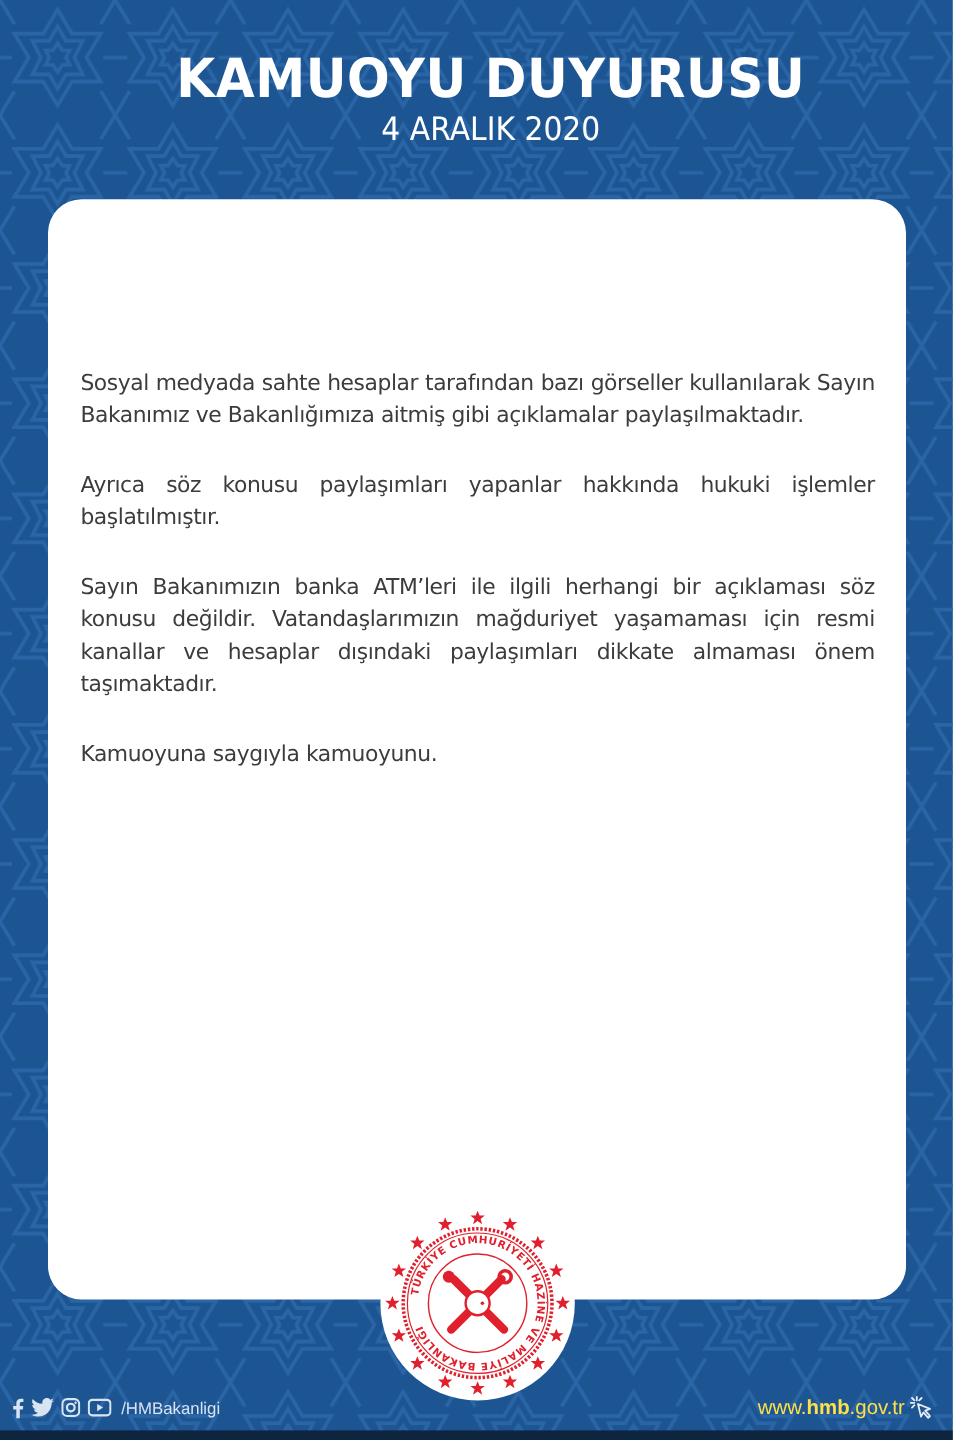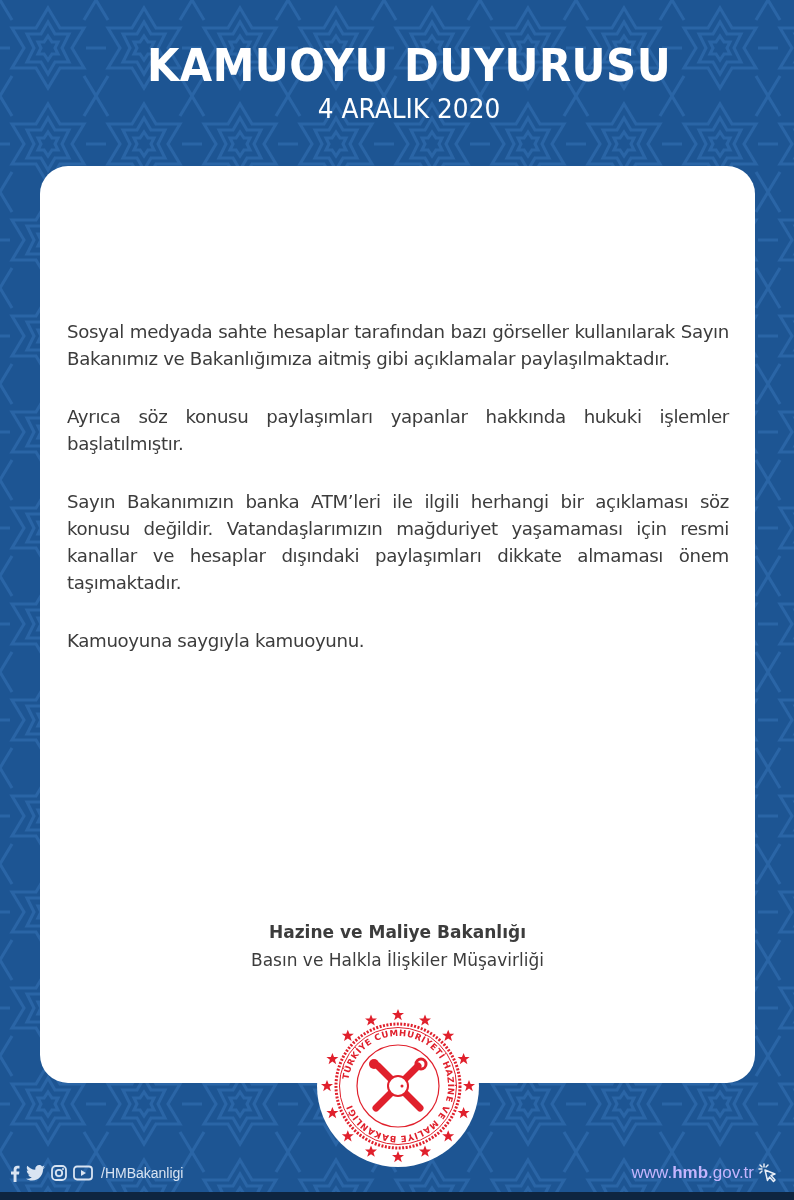--- a/index.html
+++ b/index.html
@@ -17,7 +17,7 @@
     background:#ffffff; border-radius:28px;
   }
   .body-text {
-    position:absolute; left:27px; top:152px; width:662px;
+    position:absolute; left:27px; top:140px; width:662px;
     color:#3c3c3c; font-family:"DejaVu Sans", sans-serif; font-size:18.2px; line-height:27px;
     letter-spacing:-0.35px;
   }

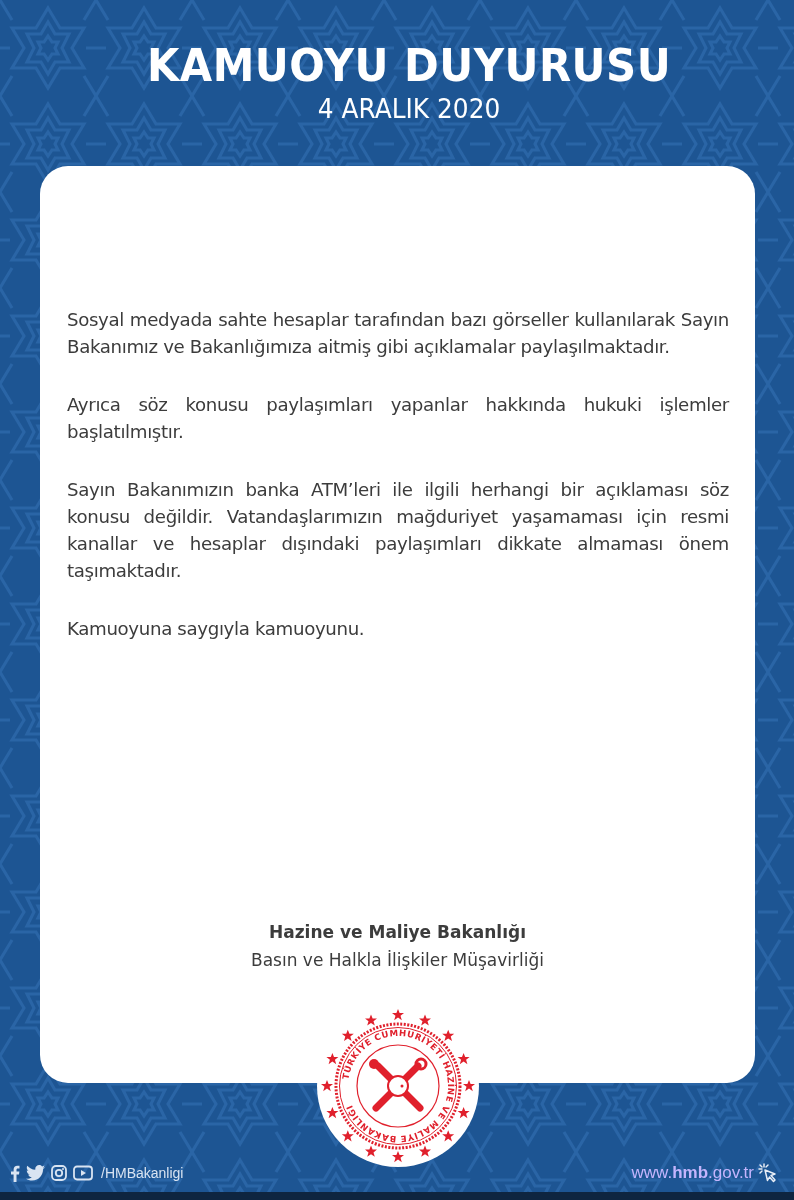--- a/index.html
+++ b/index.html
@@ -63,10 +63,6 @@
     <p>Ayrıca söz konusu paylaşımları yapanlar hakkında hukuki işlemler başlatılmıştır.</p>
     <p>Sayın Bakanımızın banka ATM’leri ile ilgili herhangi bir açıklaması söz konusu değildir. Vatandaşlarımızın mağduriyet yaşamaması için resmi kanallar ve hesaplar dışındaki paylaşımları dikkate almaması önem taşımaktadır.</p>
     <p class="last">Kamuoyuna saygıyla kamuoyunu.</p>
-  </div>
-  <div class="signature">
-    <div class="sig-org">Hazine ve Maliye Bakanlığı</div>
-    <div class="sig-dept">Basın ve Halkla İlişkiler Müşavirliği</div>
   </div>
 </div>
 

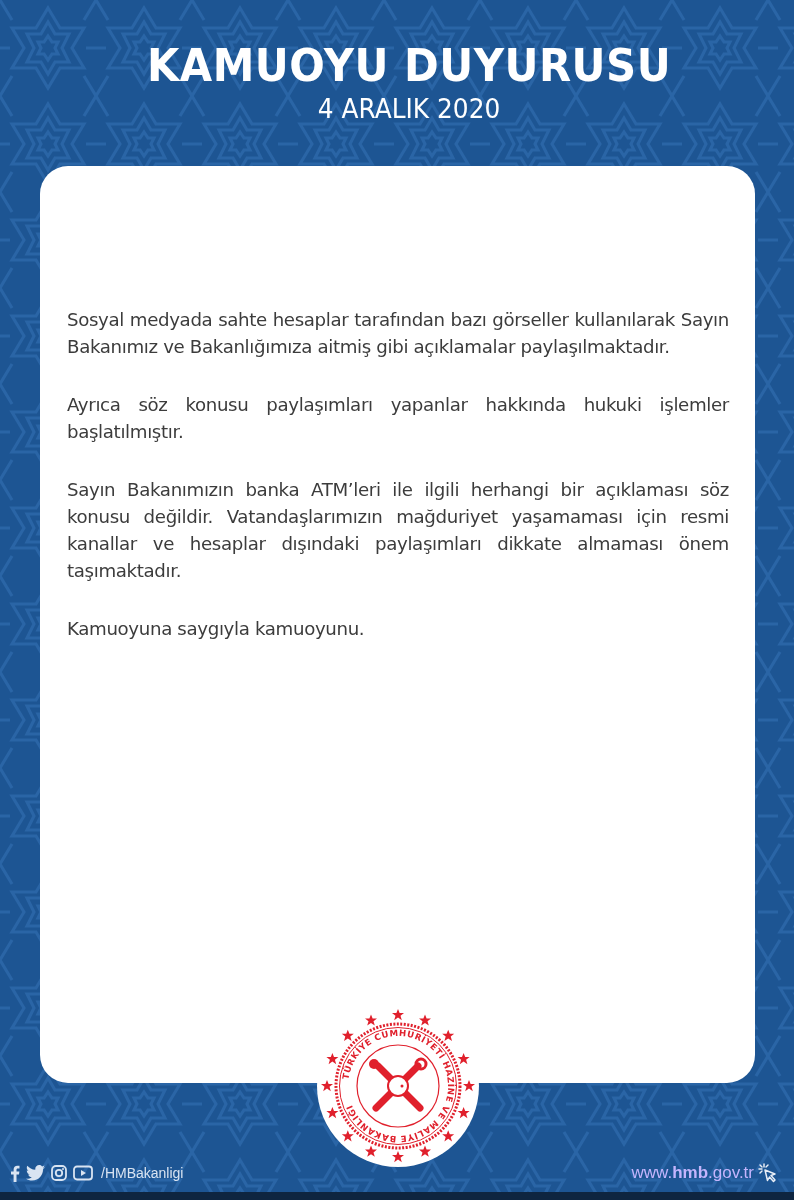--- a/index.html
+++ b/index.html
@@ -30,7 +30,7 @@
   .footer-left { position:absolute; left:10px; top:1165px; display:flex; align-items:flex-start; gap:6px; color:#d9e4f2; }
   .footer-left .ic { display:inline-flex; align-items:center; justify-content:center; }
   .handle { font-size:14px; color:#d9e4f2; margin-left:2px; }
-  .footer-right { position:absolute; right:14px; top:1163px; color:#c4b5fd; font-size:17px; display:flex; align-items:center; gap:4px; }
+  .footer-right { position:absolute; right:14px; top:1163px; color:#fde047; font-size:17px; display:flex; align-items:center; gap:4px; }
   .footer-right b { font-weight:bold; }
   .bottom-bar { position:absolute; left:0; top:1192px; width:794px; height:8px; background:#0e2540; }
 </style>

